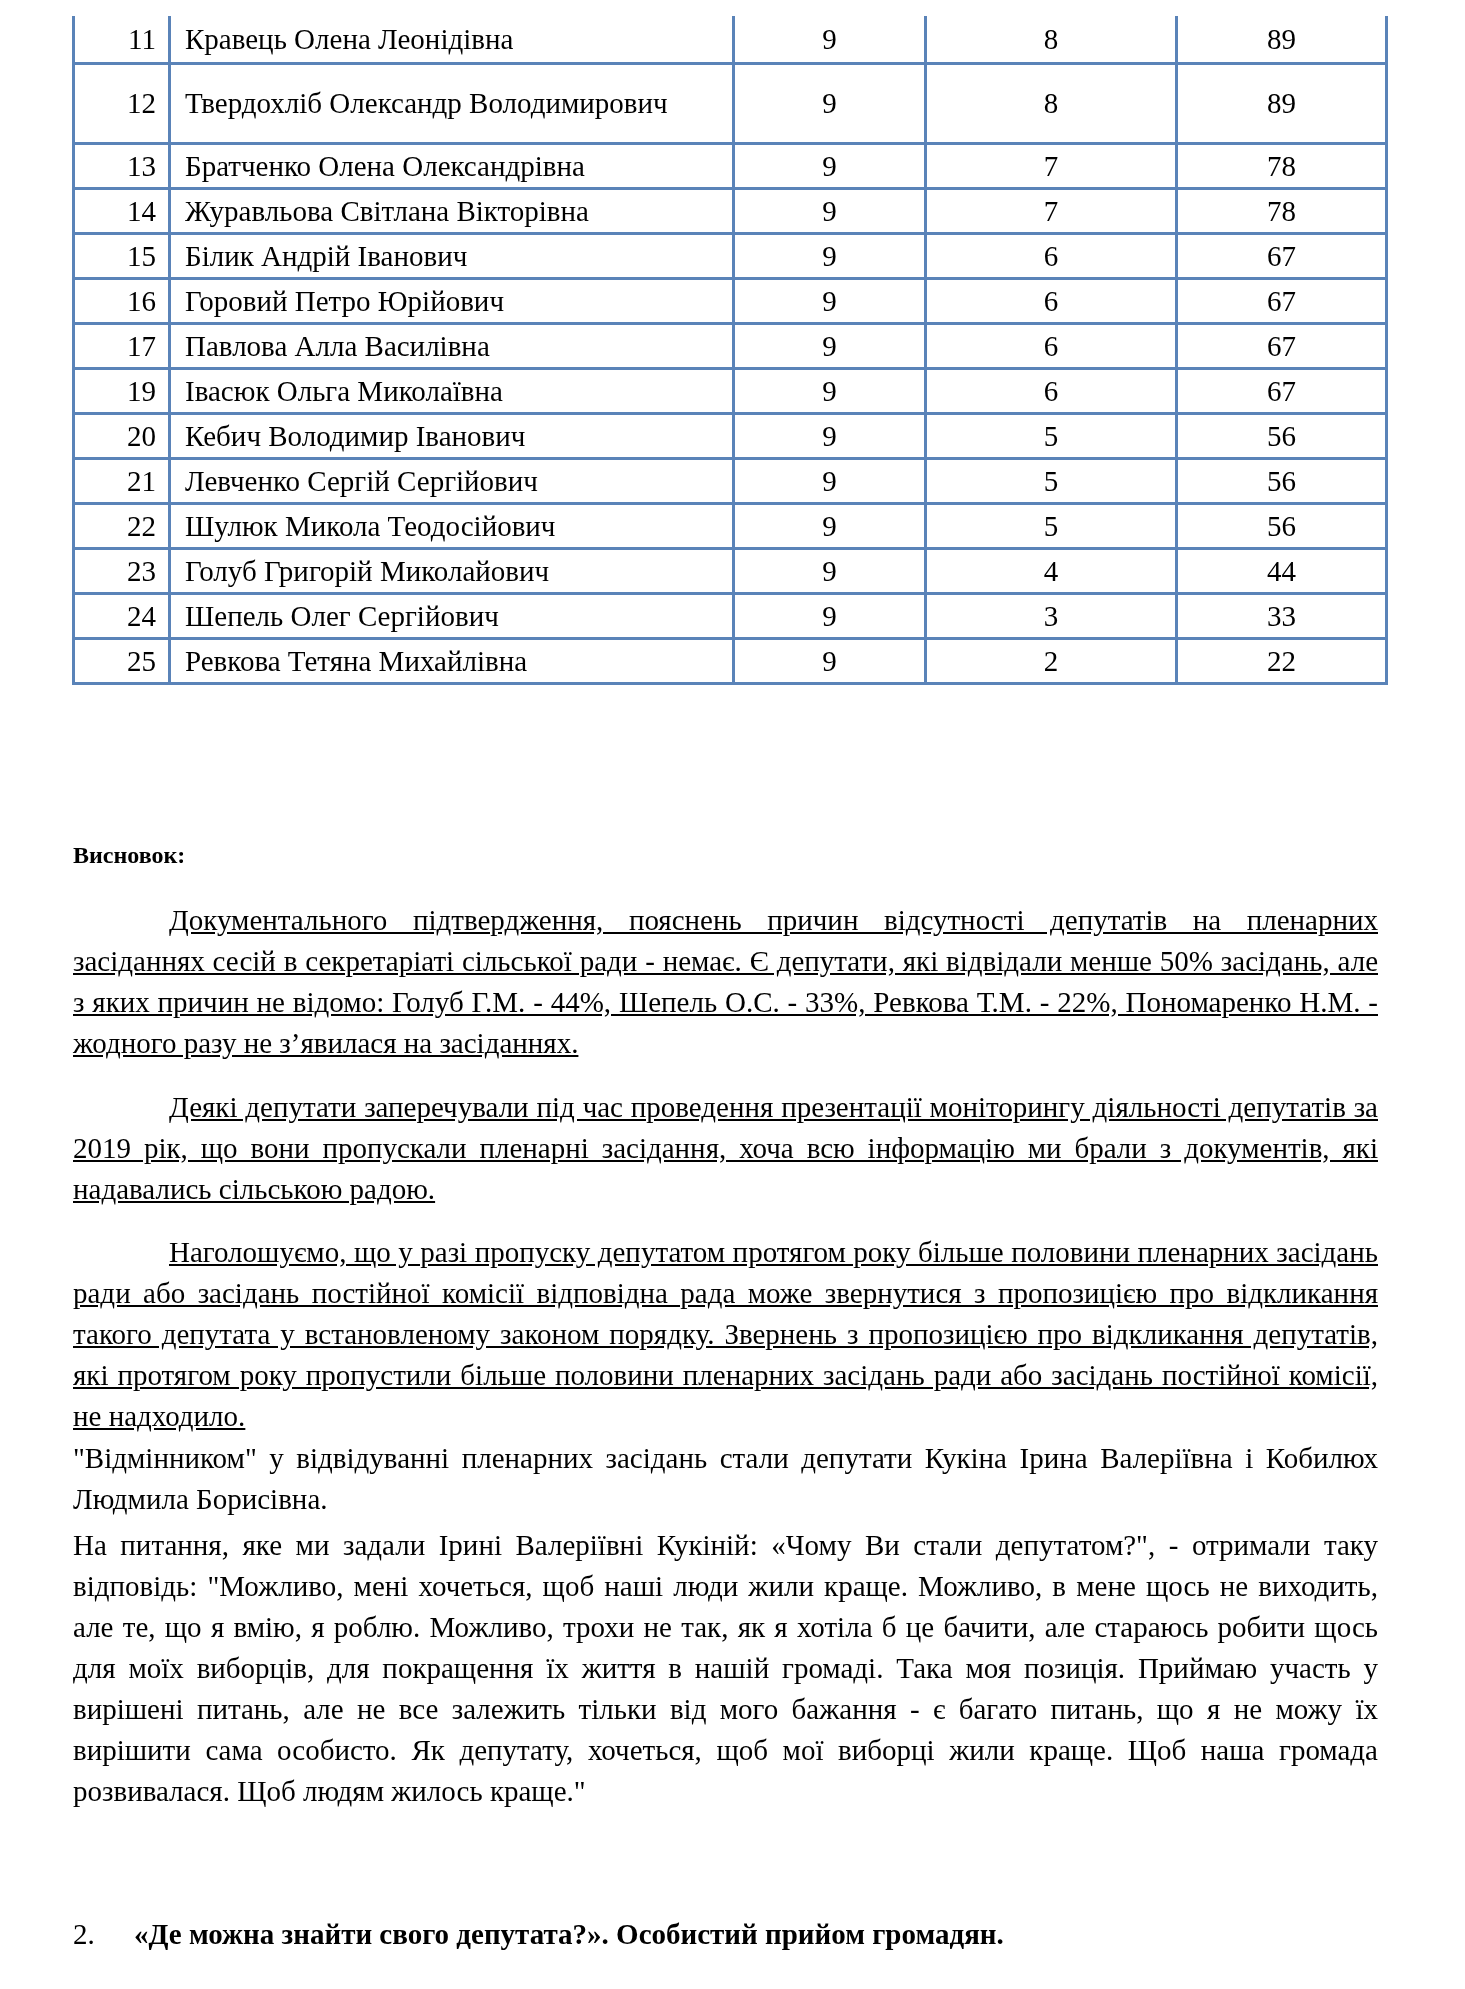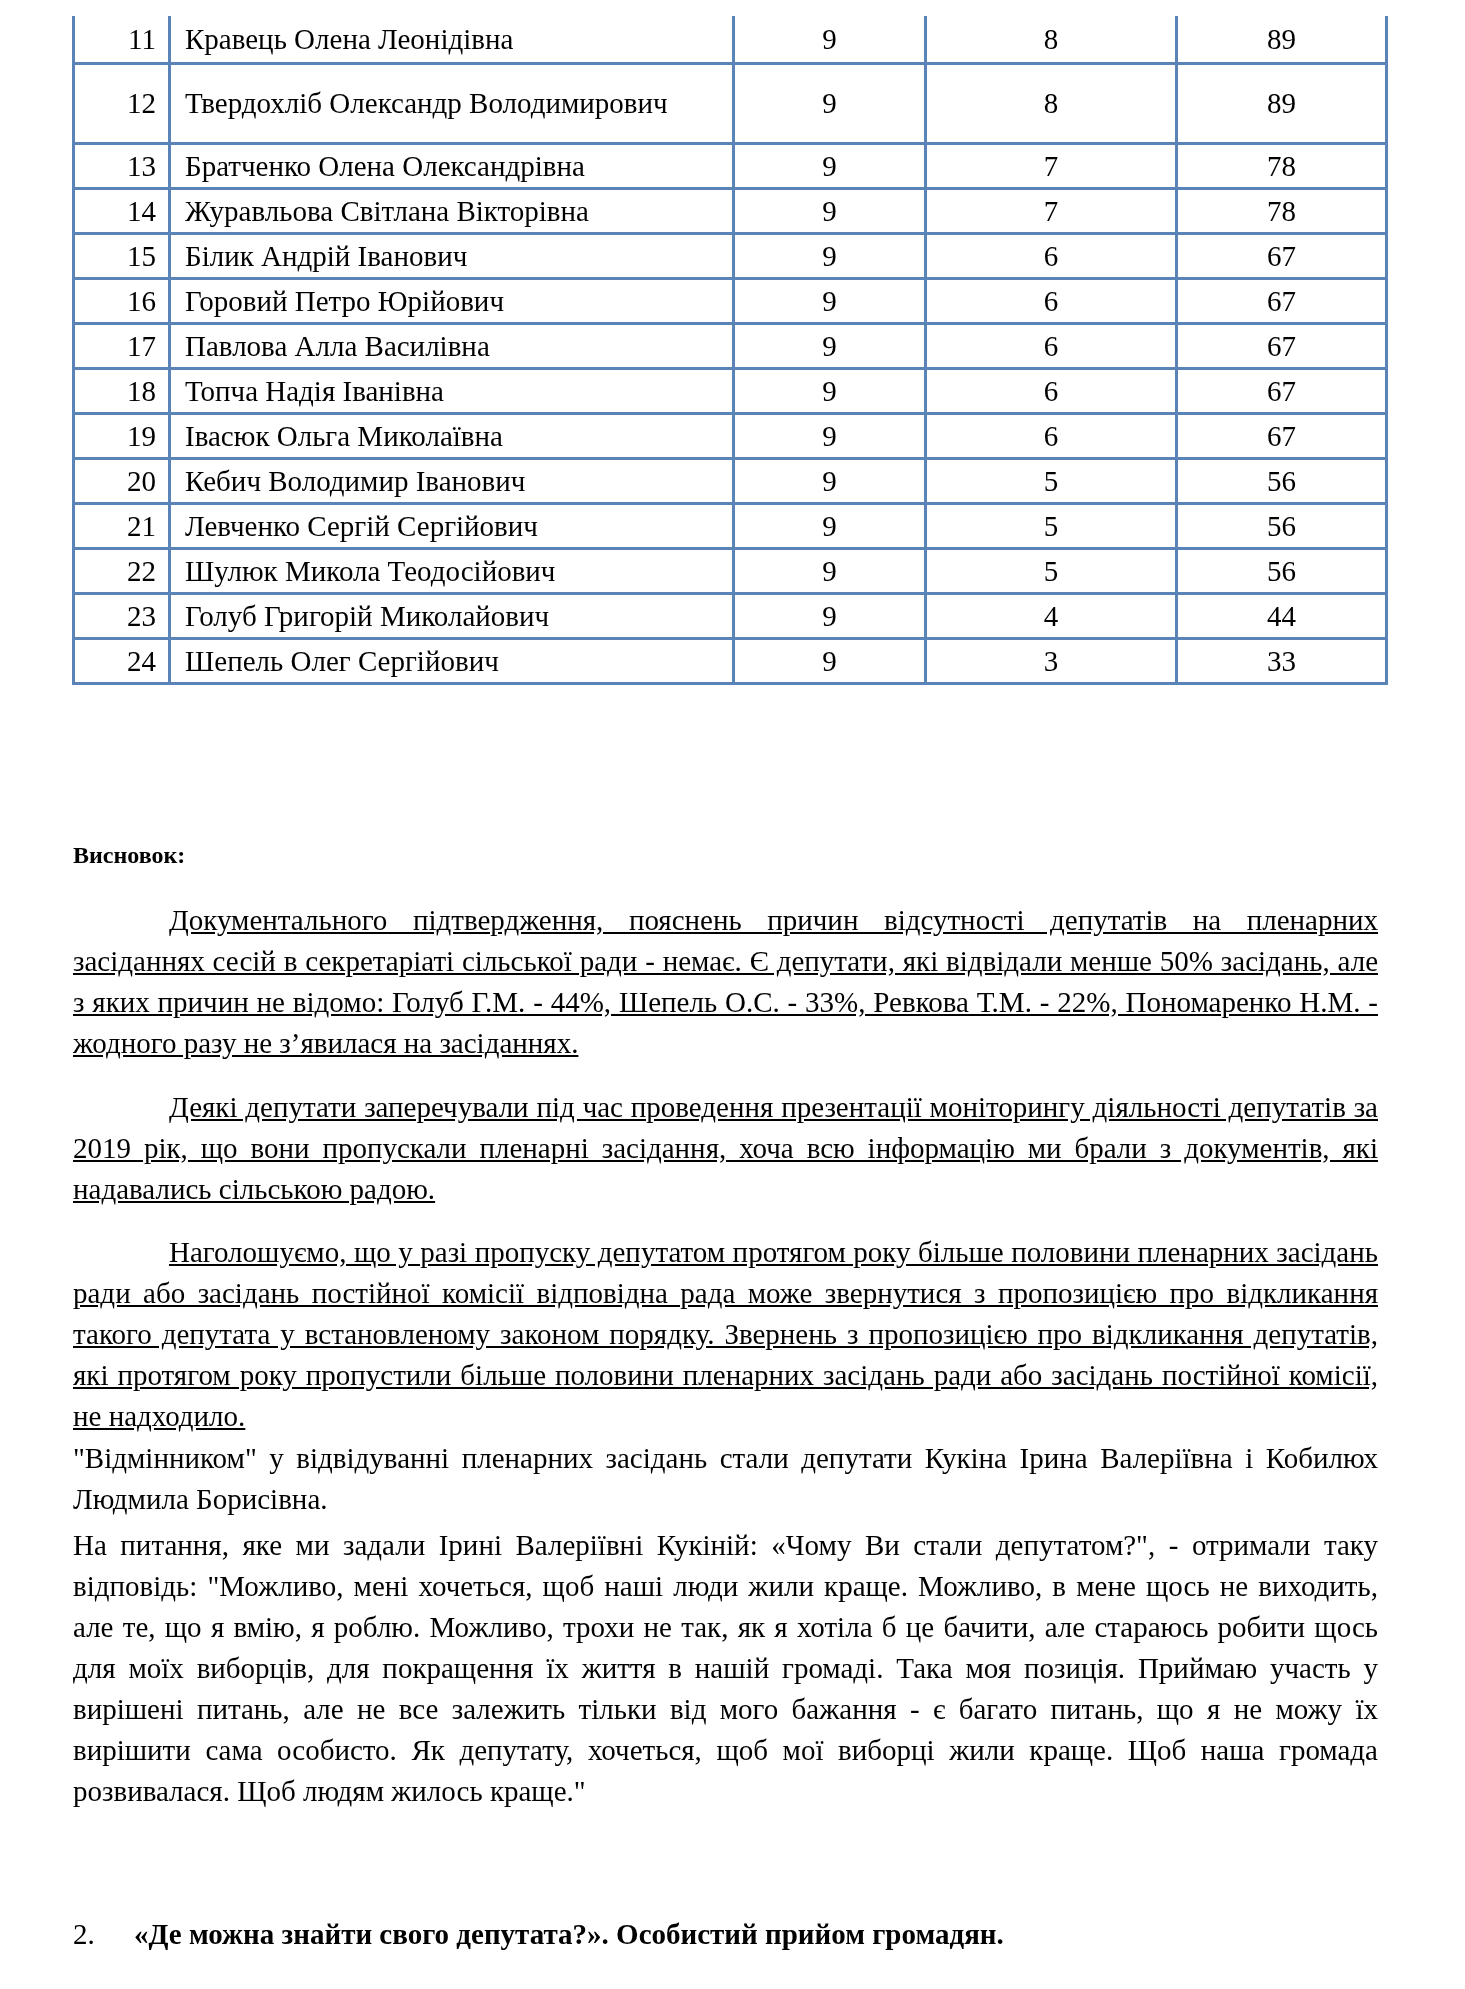--- a/index.html
+++ b/index.html
@@ -83,13 +83,6 @@
         <td class="c">67</td>
       </tr>
       <tr>
-        <td class="num">18</td>
-        <td class="name">Топча Надія Іванівна</td>
-        <td class="c">9</td>
-        <td class="c">6</td>
-        <td class="c">67</td>
-      </tr>
-      <tr>
         <td class="num">19</td>
         <td class="name">Івасюк  Ольга  Миколаївна</td>
         <td class="c">9</td>

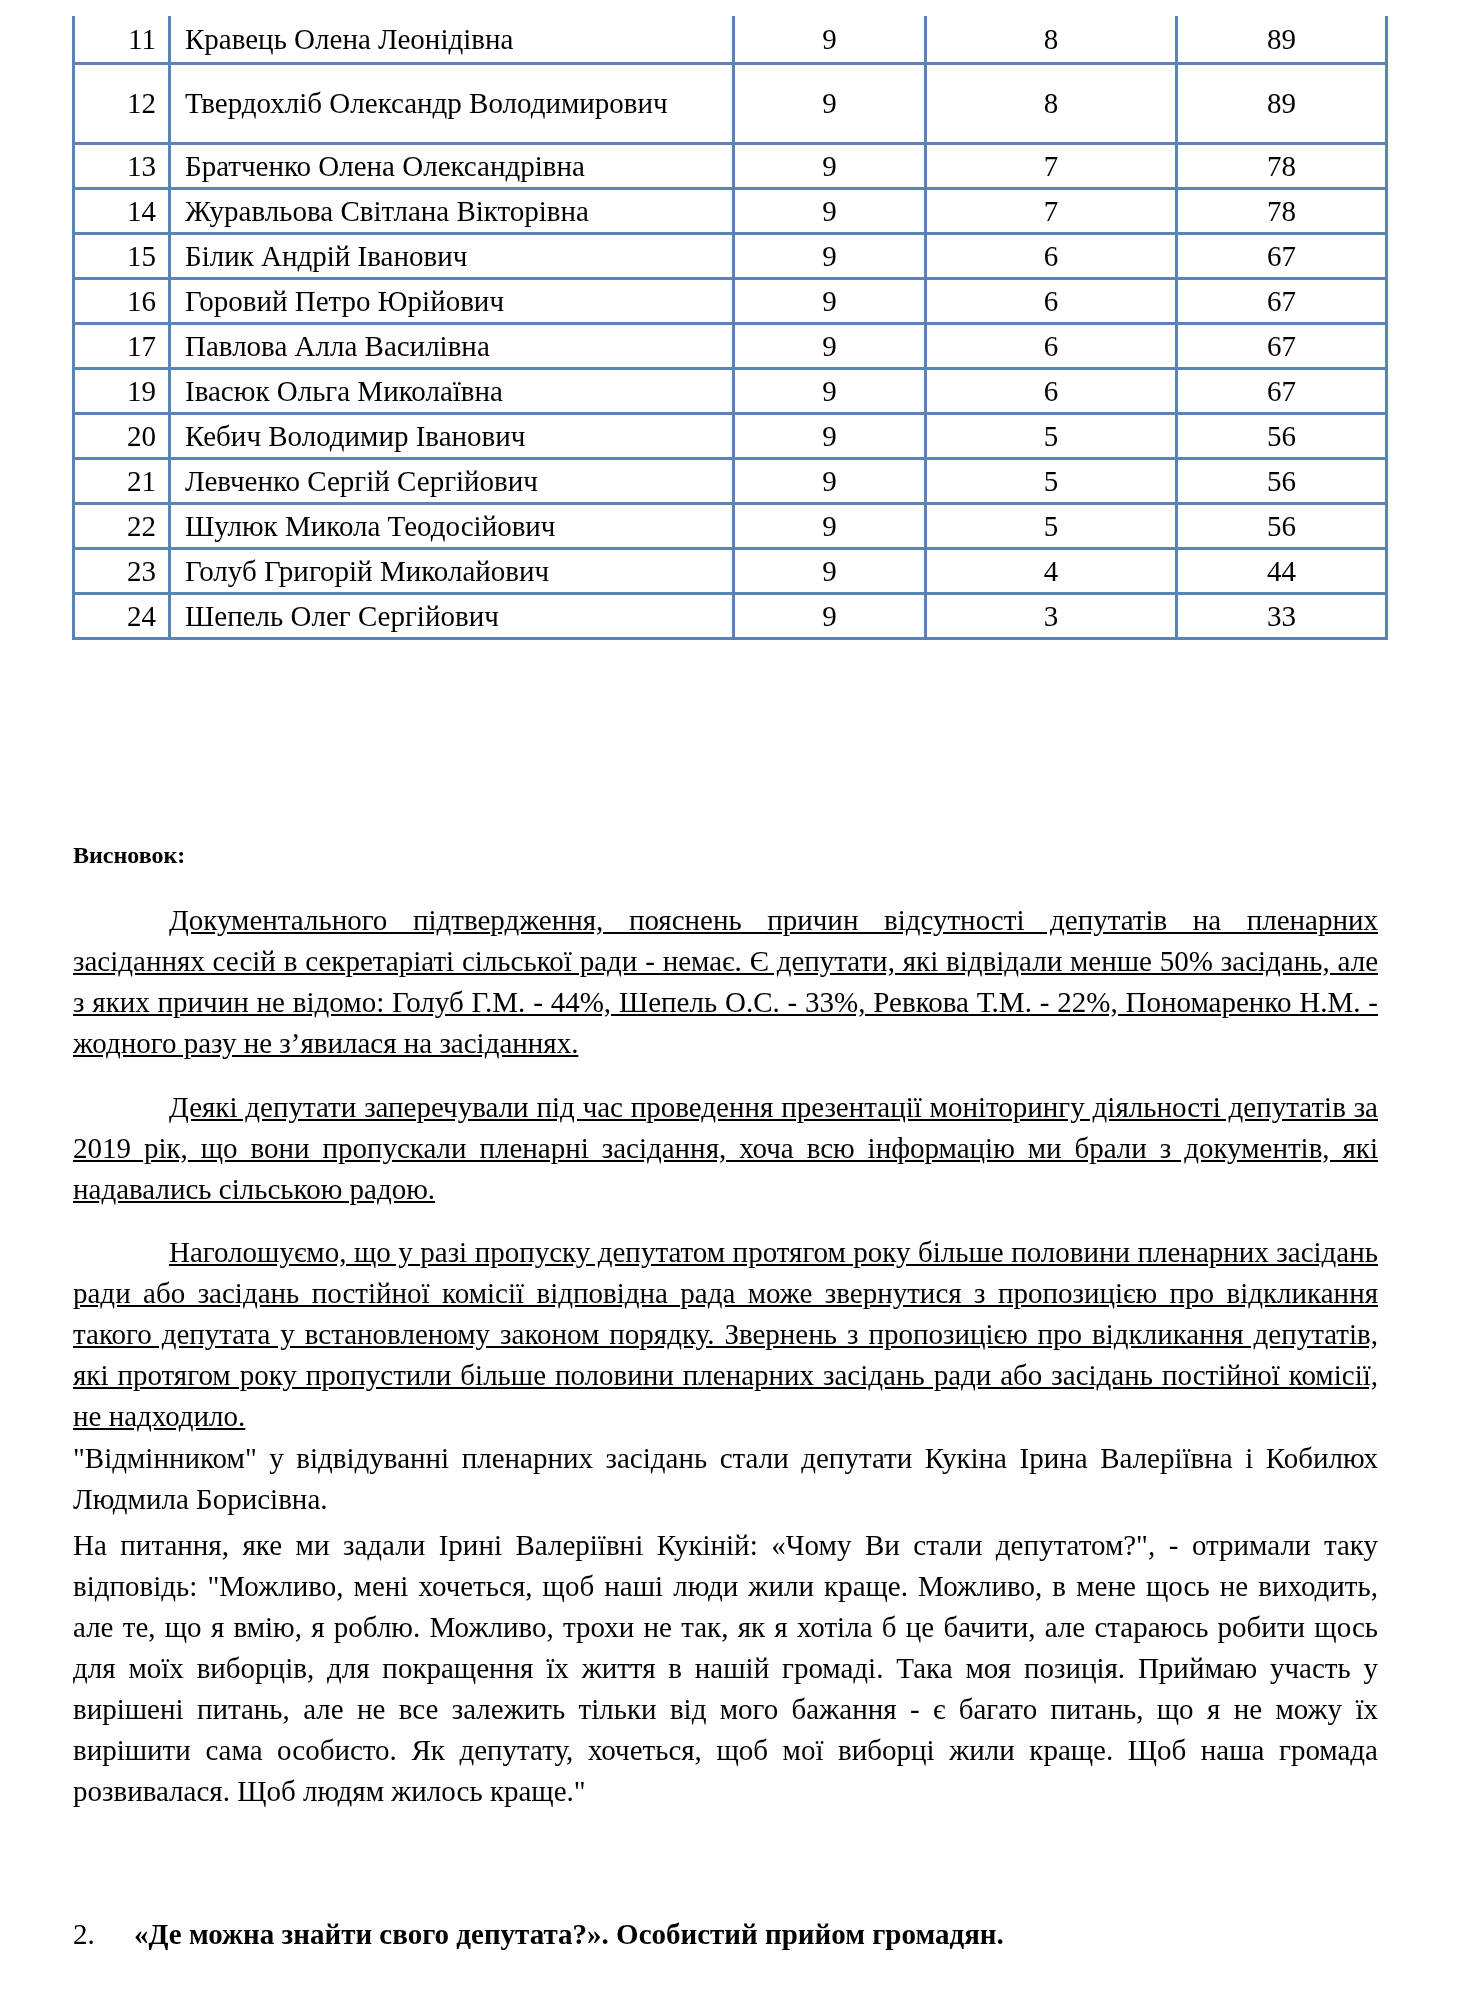--- a/index.html
+++ b/index.html
@@ -124,6 +124,13 @@
         <td class="c">3</td>
         <td class="c">33</td>
       </tr>
+      <tr>
+        <td class="num">25</td>
+        <td class="name">Ревкова Тетяна Михайлівна</td>
+        <td class="c">9</td>
+        <td class="c">2</td>
+        <td class="c">22</td>
+      </tr>
     </tbody>
 </table>
 

